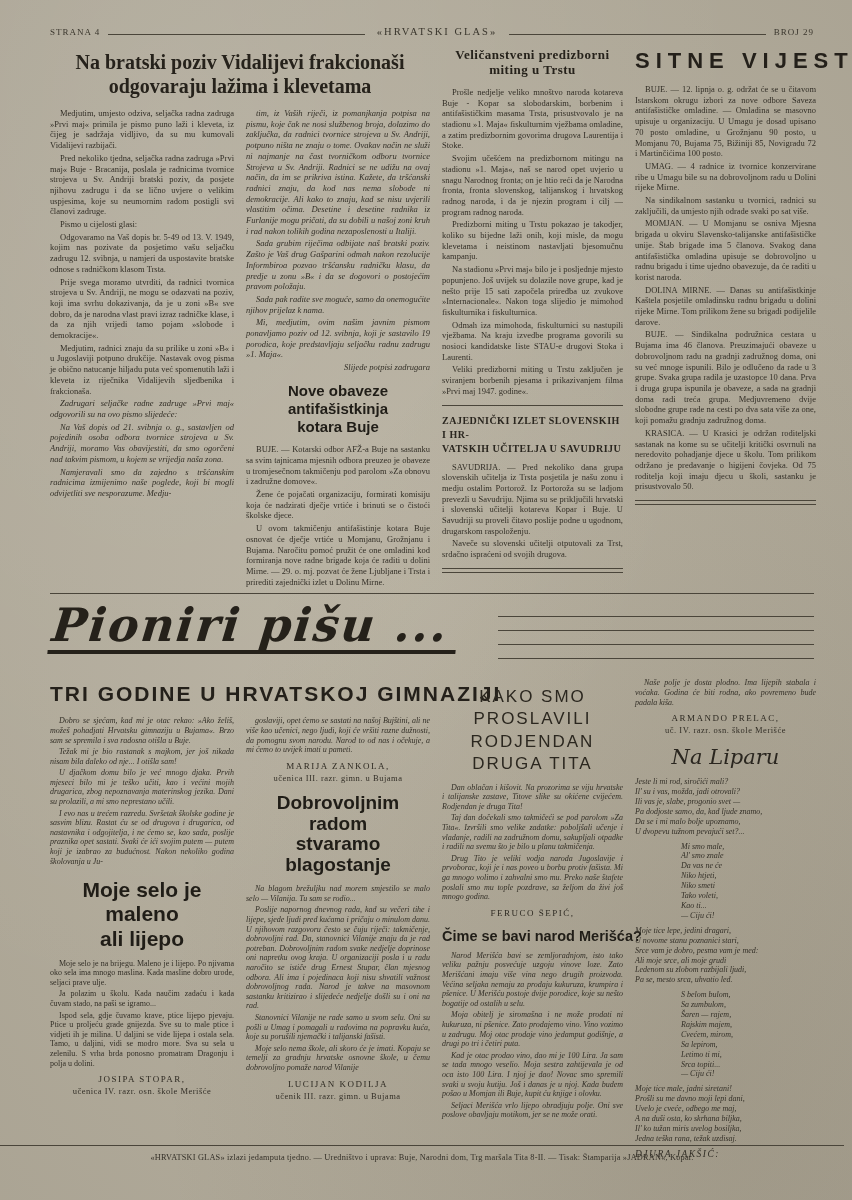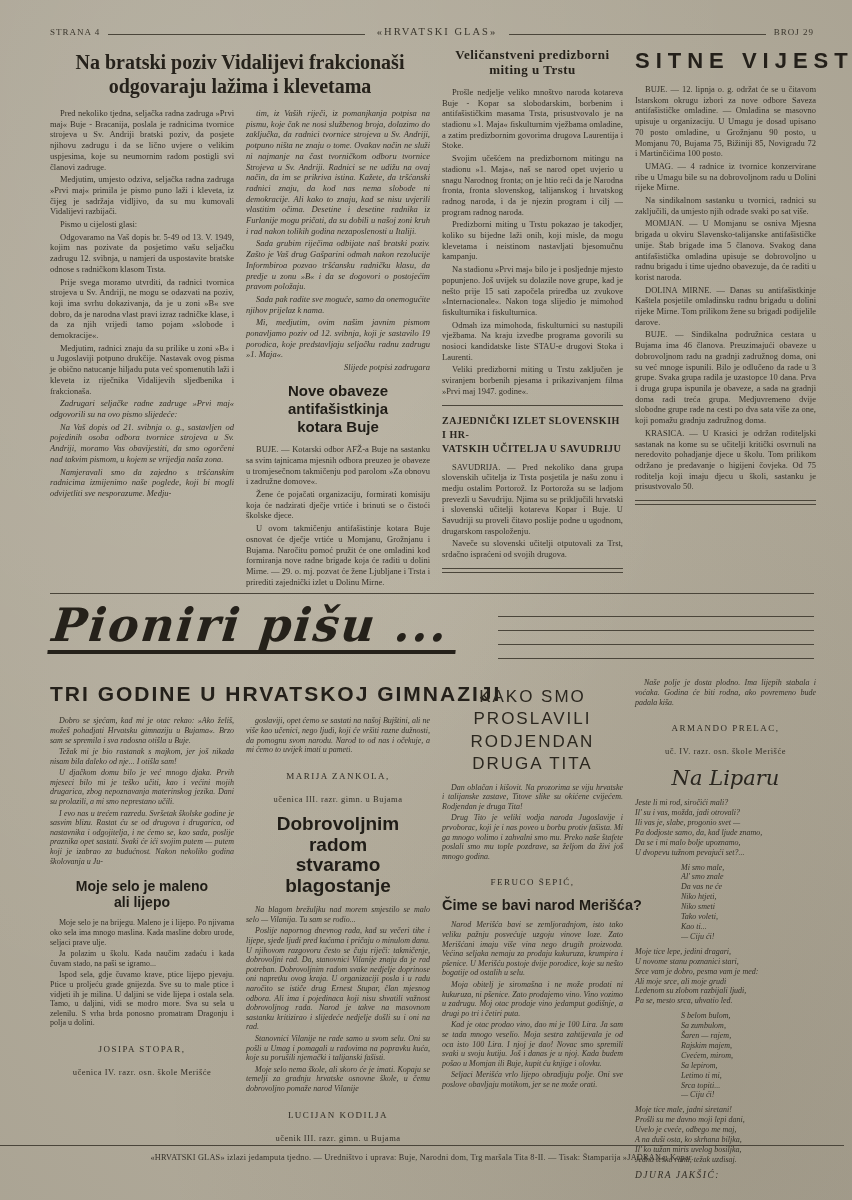--- a/index.html
+++ b/index.html
@@ -92,8 +92,8 @@
       </div>
       <div class="twocol">
         <div class="c">
+          <p class="b">Medjutim, umjesto odziva, seljačka radna zadruga »Prvi maj« primila je pismo puno laži i kleveta, iz čijeg je sadržaja vidljivo, da su mu kumovali Vidalijevi razbijači.</p>
           <p class="b">Pred nekoliko tjedna, seljačka radna zadruga »Prvi maj« Buje - Bracanija, poslala je radnicima tvornice strojeva u Sv. Andriji bratski poziv, da posjete njihovu zadrugu i da se lično uvjere o velikim uspjesima, koje su neumornim radom postigli svi članovi zadruge.</p>
-          <p class="b">Medjutim, umjesto odziva, seljačka radna zadruga »Prvi maj« primila je pismo puno laži i kleveta, iz čijeg je sadržaja vidljivo, da su mu kumovali Vidalijevi razbijači.</p>
           <p class="b">Pismo u cijelosti glasi:</p>
           <p class="b">Odgovaramo na Vaš dopis br. 5-49 od 13. V. 1949, kojim nas pozivate da posjetimo vašu seljačku zadrugu 12. svibnja, u namjeri da uspostavite bratske odnose s radničkom klasom Trsta.</p>
           <p class="b">Prije svega moramo utvrditi, da radnici tvornica strojeva u Sv. Andriji, ne mogu se odazvati na poziv, koji ima svrhu dokazivanja, da je u zoni »B« sve dobro, da je narodna vlast pravi izraz radničke klase, i da za njih vrijedi tamo pojam »slobode i demokracije«.</p>

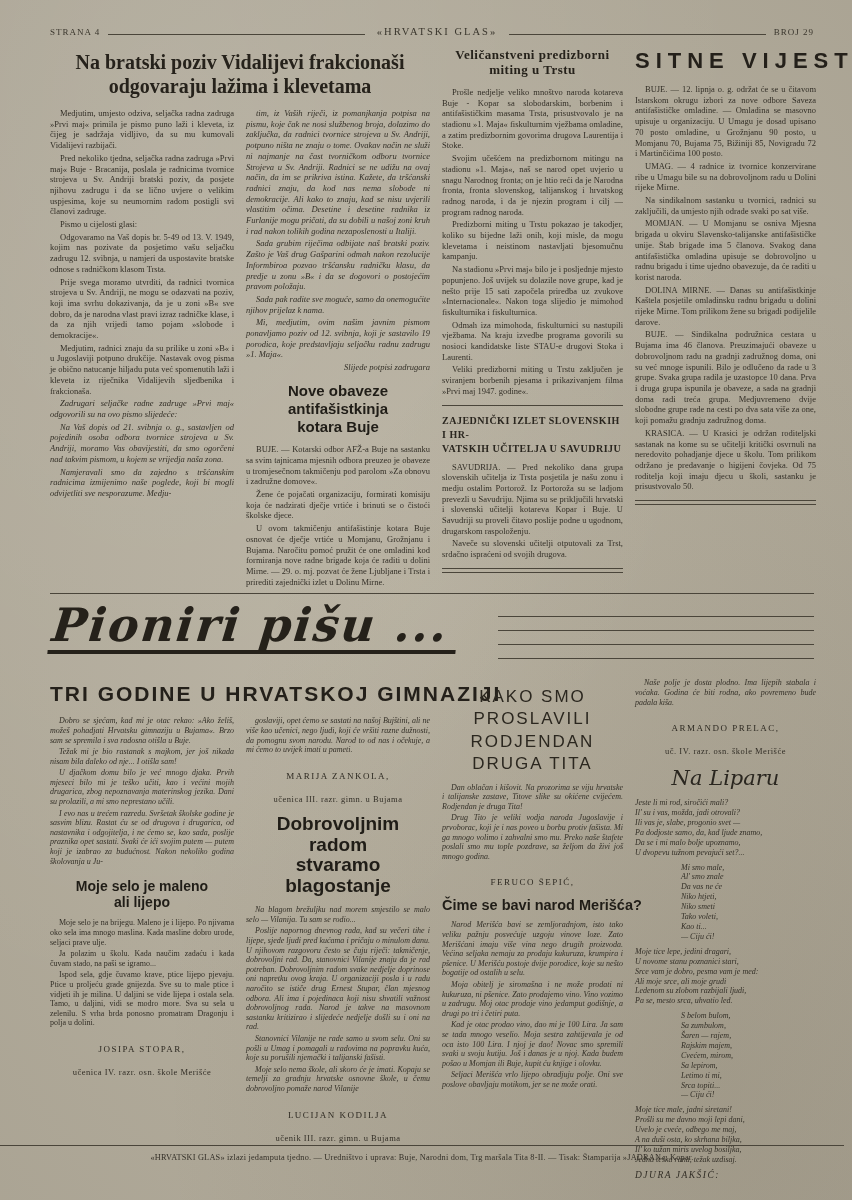--- a/index.html
+++ b/index.html
@@ -28,7 +28,7 @@
   p.b{font-size:8.5px;line-height:1.26;text-align:justify;text-indent:10px;margin:0 0 2px 0;}
   p.it{font-style:italic;}
   .right{text-align:right;font-style:italic;font-size:8.5px;margin-top:0;}
-  .sig{ text-align:center;font-size:9px;letter-spacing:1.5px;margin-top:16px;color:#2e2a22;}
+  .sig{ text-align:center;font-size:9px;letter-spacing:1.5px;margin-top:6px;color:#2e2a22;}
   .sig2{text-align:center;font-size:8.5px;letter-spacing:.5px;margin-top:13px;font-variant:normal;font-family:Liberation Serif, serif;}
   
   .topsec{display:flex;gap:12px;margin-top:10px;}

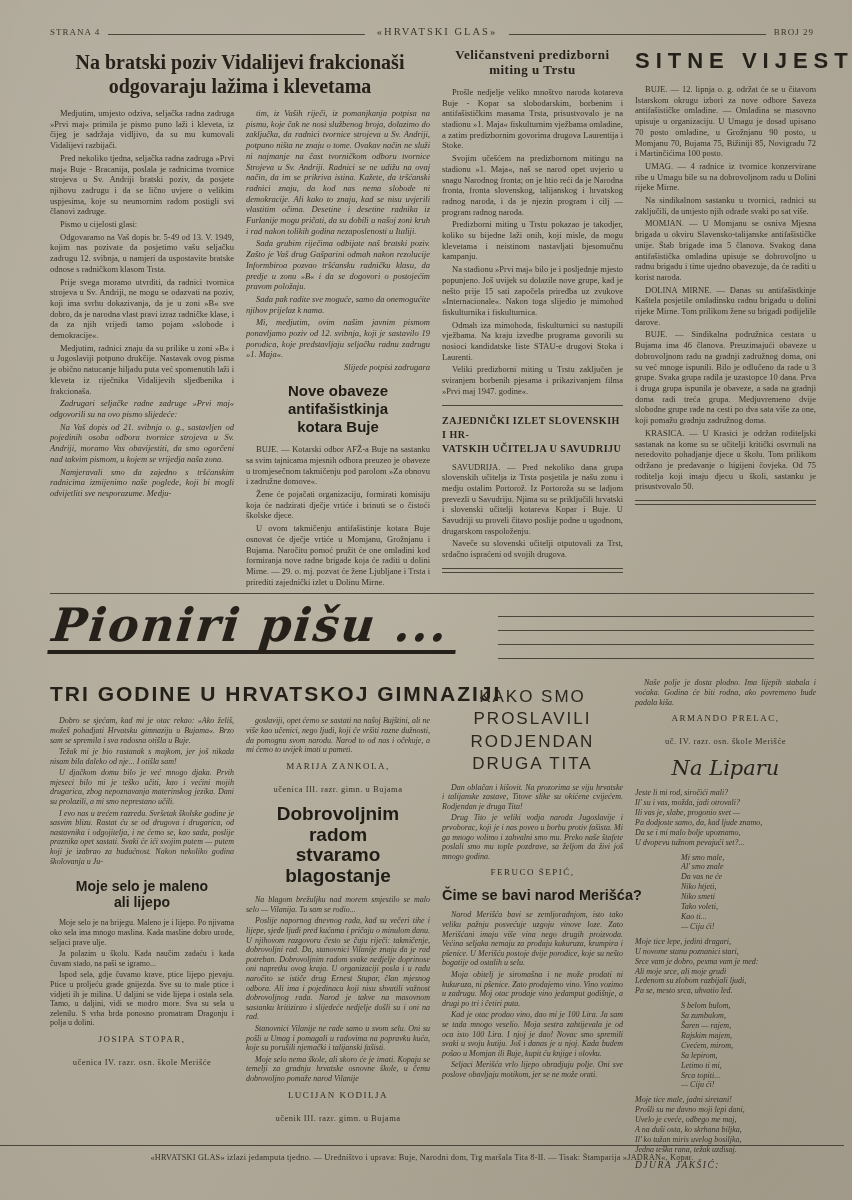--- a/index.html
+++ b/index.html
@@ -29,7 +29,7 @@
   p.it{font-style:italic;}
   .right{text-align:right;font-style:italic;font-size:8.5px;margin-top:0;}
   .sig{ text-align:center;font-size:9px;letter-spacing:1.5px;margin-top:6px;color:#2e2a22;}
-  .sig2{text-align:center;font-size:8.5px;letter-spacing:.5px;margin-top:13px;font-variant:normal;font-family:Liberation Serif, serif;}
+  .sig2{text-align:center;font-size:8.5px;letter-spacing:.5px;margin-top:2px;font-variant:normal;font-family:Liberation Serif, serif;}
   
   .topsec{display:flex;gap:12px;margin-top:10px;}
   .w2{width:380px;flex:none;}

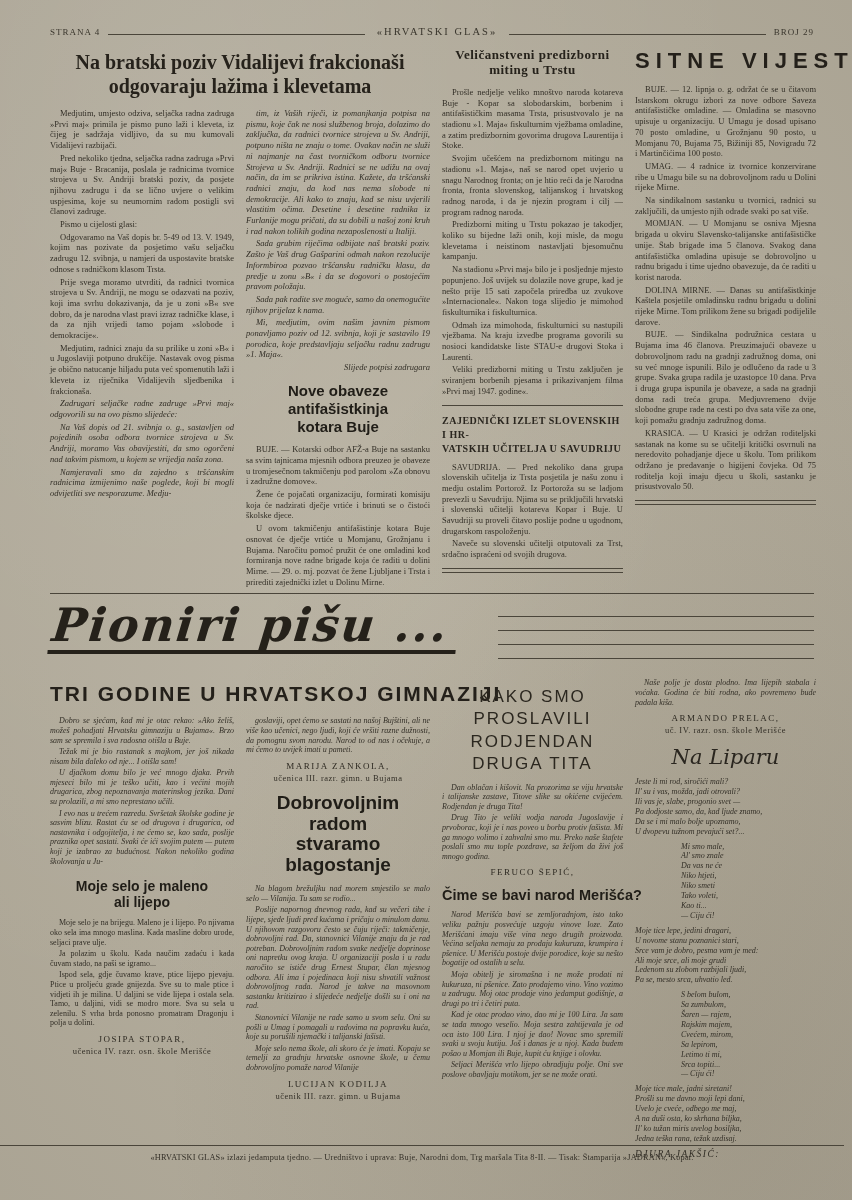--- a/index.html
+++ b/index.html
@@ -217,6 +217,7 @@
         <div>DRUGA TITA</div>
       </div>
       <p class="s it">Dan oblačan i kišovit. Na prozorima se viju hrvatske i talijanske zastave, Titove slike su okićene cvijećem. Rodjendan je druga Tita!</p>
+      <p class="s it">Taj dan dočekali smo takmičeći se pod parolom »Za Tita«. Izvršili smo velike zadatke: poboljšali učenje i vladanje, radili na zadružnom domu, sakupljali otpadke i radili na svemu što je bilo u planu takmičenja.</p>
       <p class="s it">Drug Tito je veliki vodja naroda Jugoslavije i prvoborac, koji je i nas poveo u borbu protiv fašista. Mi ga mnogo volimo i zahvalni smo mu. Preko naše štafete poslali smo mu tople pozdrave, sa željom da živi još mnogo godina.</p>
       <div class="sig">FERUCO ŠEPIĆ,</div>
 

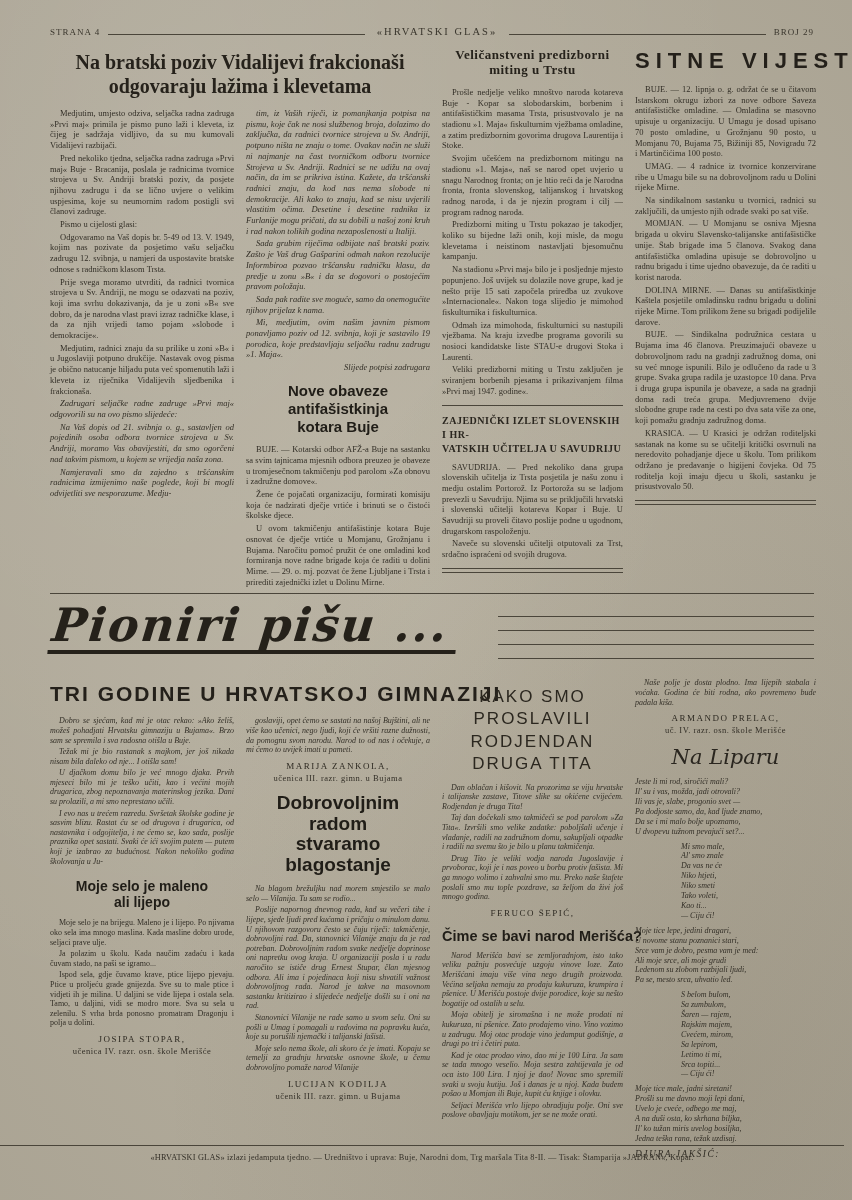--- a/index.html
+++ b/index.html
@@ -60,7 +60,7 @@
   .t-tri{font-family:"Liberation Sans",sans-serif;font-weight:bold;font-size:21px;letter-spacing:2px;text-align:center;color:#24201a;margin:4px 0 10px 0;white-space:nowrap;}
   .t-kako{font-family:"Liberation Sans",sans-serif;font-size:17px;letter-spacing:2px;text-align:center;color:#2b271f;line-height:1.3;margin:8px 0 8px 0;}
   .t-dobro{font-family:"Liberation Sans",sans-serif;font-weight:bold;font-size:19px;line-height:1.1;text-align:center;color:#201d17;margin:10px 0 8px 0;}
-  .t-mojeselo{font-family:"Liberation Sans",sans-serif;font-weight:bold;font-size:14px;line-height:1.15;text-align:center;color:#201d17;margin:12px 0 8px 0;}
+  .t-mojeselo{font-family:"Liberation Sans",sans-serif;font-weight:bold;font-size:21px;line-height:1.15;text-align:center;color:#201d17;margin:12px 0 8px 0;}
   .t-cime{font-family:"Liberation Sans",sans-serif;font-weight:bold;font-size:14.5px;text-align:center;color:#201d17;margin:10px 0 7px 0;white-space:nowrap;}
   .t-lipar{font-family:"DejaVu Serif",serif;font-style:italic;font-size:21px;text-align:center;color:#2a261f;margin:10px 0 8px 0;font-weight:normal;}
   .poem{font-style:italic;font-size:8px;line-height:1.24;white-space:pre-line;margin:0 0 5px 0;}

